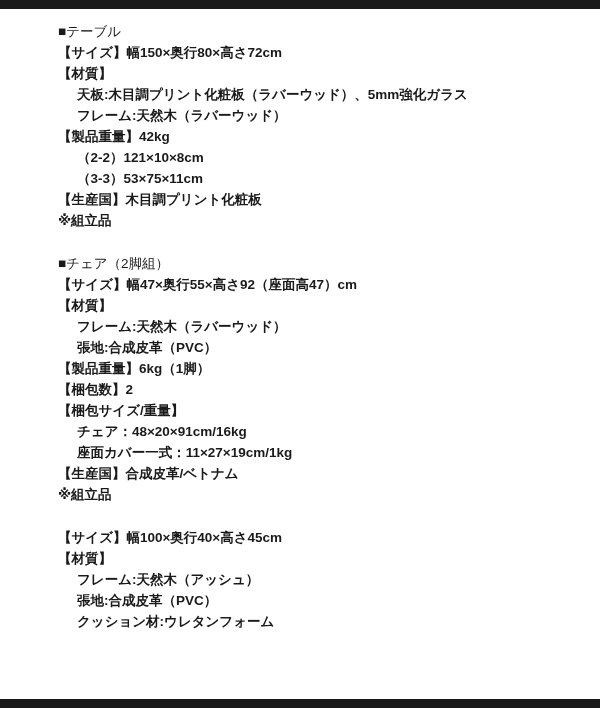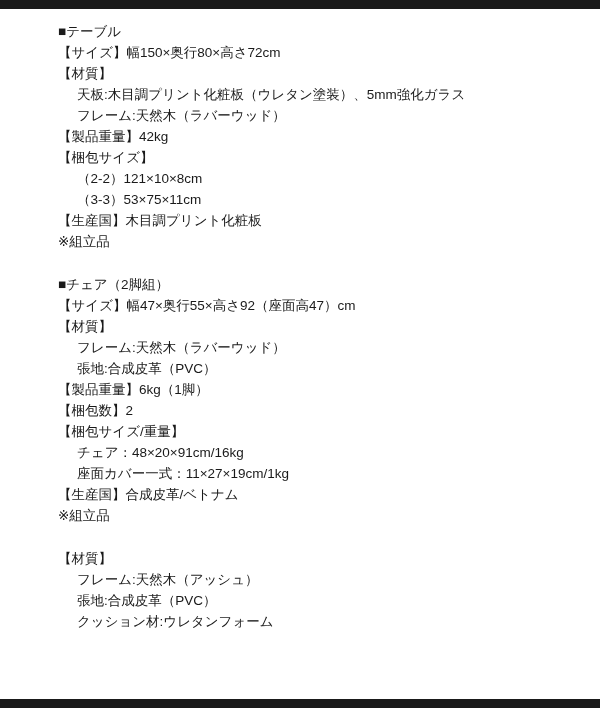--- a/index.html
+++ b/index.html
@@ -50,6 +50,7 @@
     line-height: 21px;
     white-space: pre;
     letter-spacing: 0px;
+    font-weight: bold;
   }
   .line.heading {
     font-weight: normal;

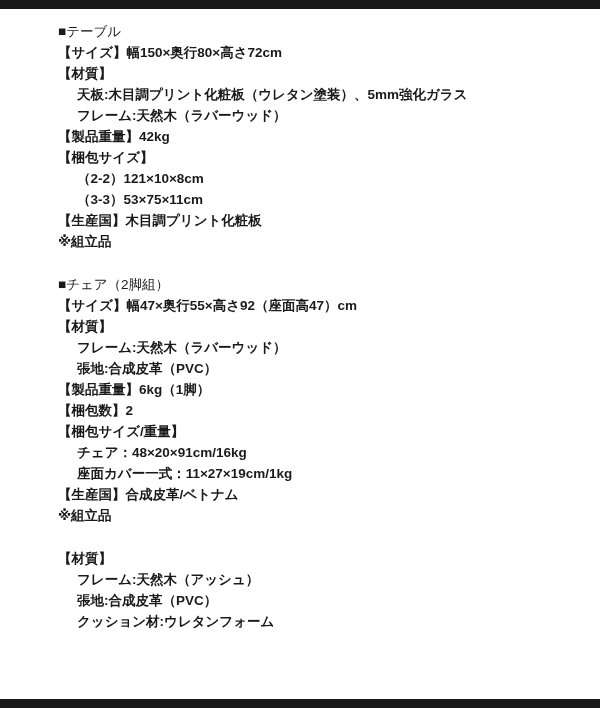--- a/index.html
+++ b/index.html
@@ -69,7 +69,7 @@
         <div class="line heading">■テーブル</div>
         <div class="line">【サイズ】幅150×奥行80×高さ72cm</div>
         <div class="line">【材質】</div>
-        <div class="line indent1">天板:木目調プリント化粧板（ウレタン塗装）、5mm強化ガラス</div>
+        <div class="line indent1">天板:木目調プリント化粧板（ラバーウッド）、5mm強化ガラス</div>
         <div class="line indent1">フレーム:天然木（ラバーウッド）</div>
         <div class="line">【製品重量】42kg</div>
         <div class="line">【梱包サイズ】</div>

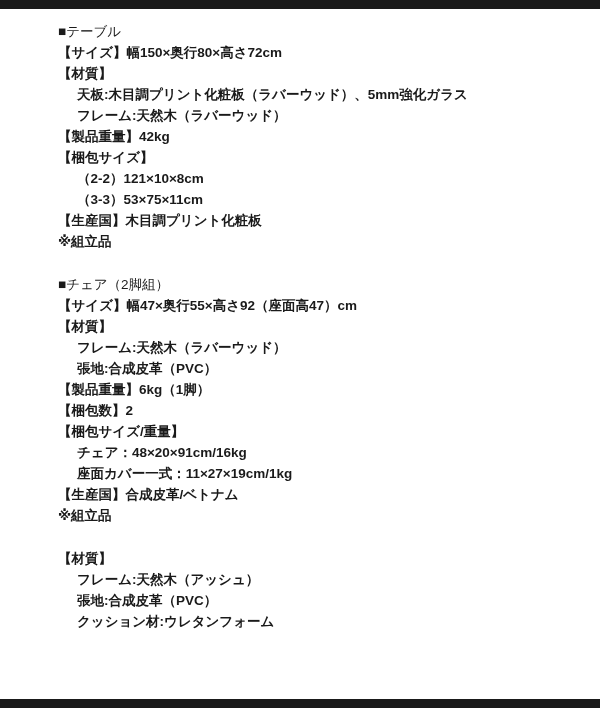--- a/index.html
+++ b/index.html
@@ -72,7 +72,6 @@
         <div class="line indent1">天板:木目調プリント化粧板（ラバーウッド）、5mm強化ガラス</div>
         <div class="line indent1">フレーム:天然木（ラバーウッド）</div>
         <div class="line">【製品重量】42kg</div>
-        <div class="line">【梱包サイズ】</div>
         <div class="line indent1">（2-2）121×10×8cm</div>
         <div class="line indent1">（3-3）53×75×11cm</div>
         <div class="line">【生産国】木目調プリント化粧板</div>

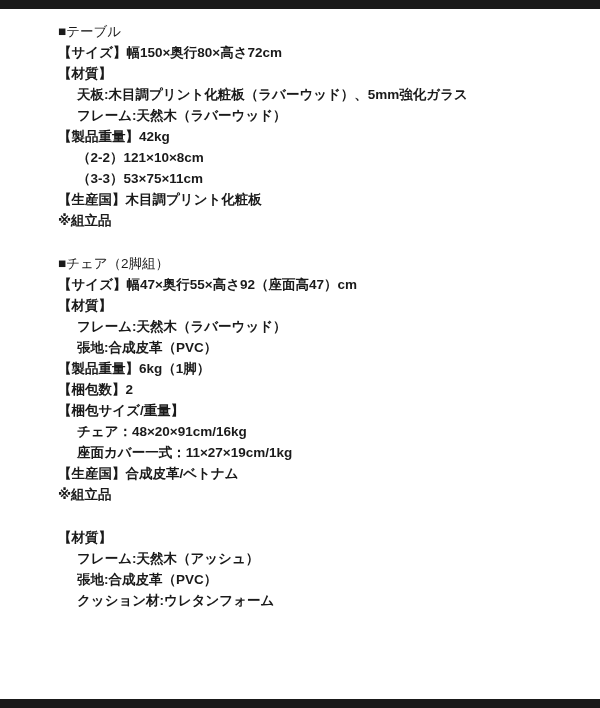--- a/index.html
+++ b/index.html
@@ -92,6 +92,7 @@
         <div class="line">※組立品</div>
       </div>
       <div class="spec-block">
+        <div class="line">【サイズ】幅100×奥行40×高さ45cm</div>
         <div class="line">【材質】</div>
         <div class="line indent1">フレーム:天然木（アッシュ）</div>
         <div class="line indent1">張地:合成皮革（PVC）</div>

